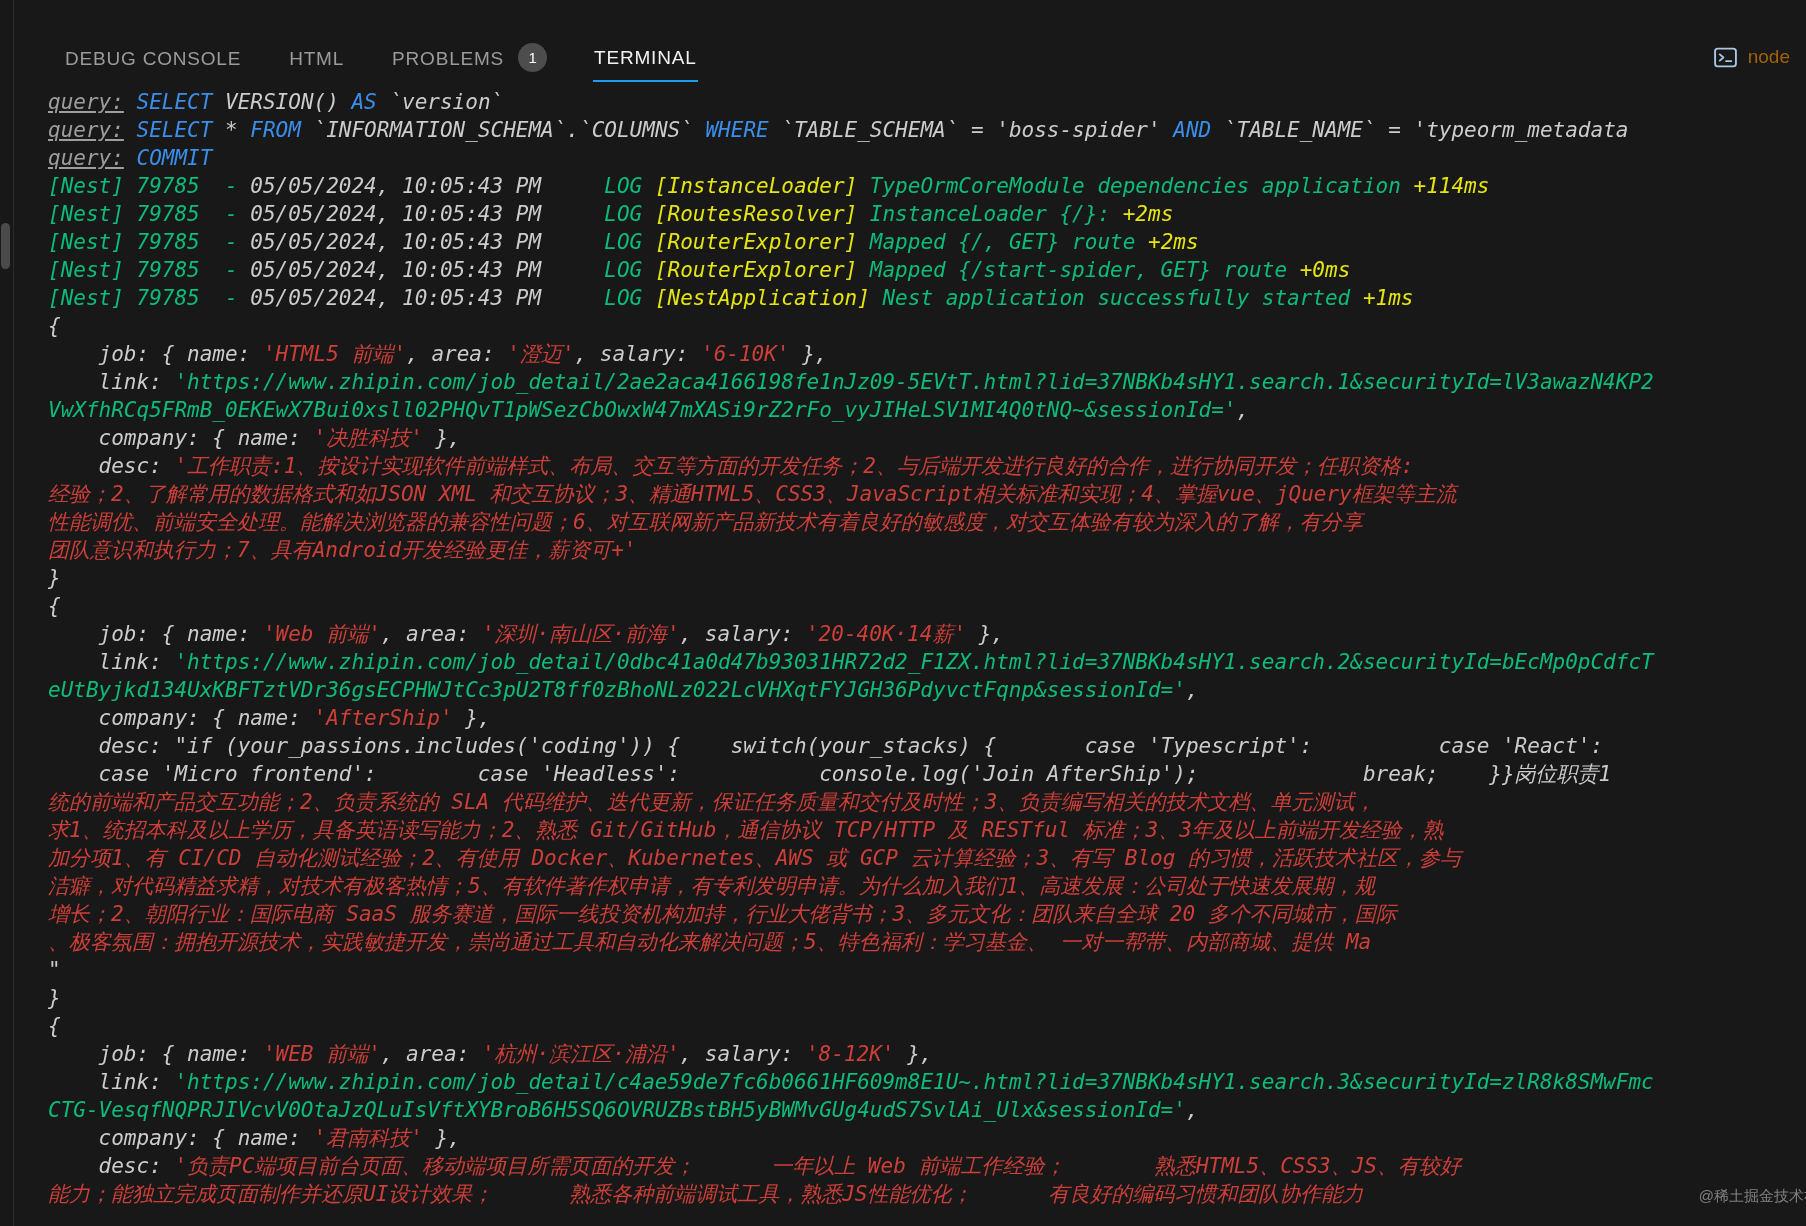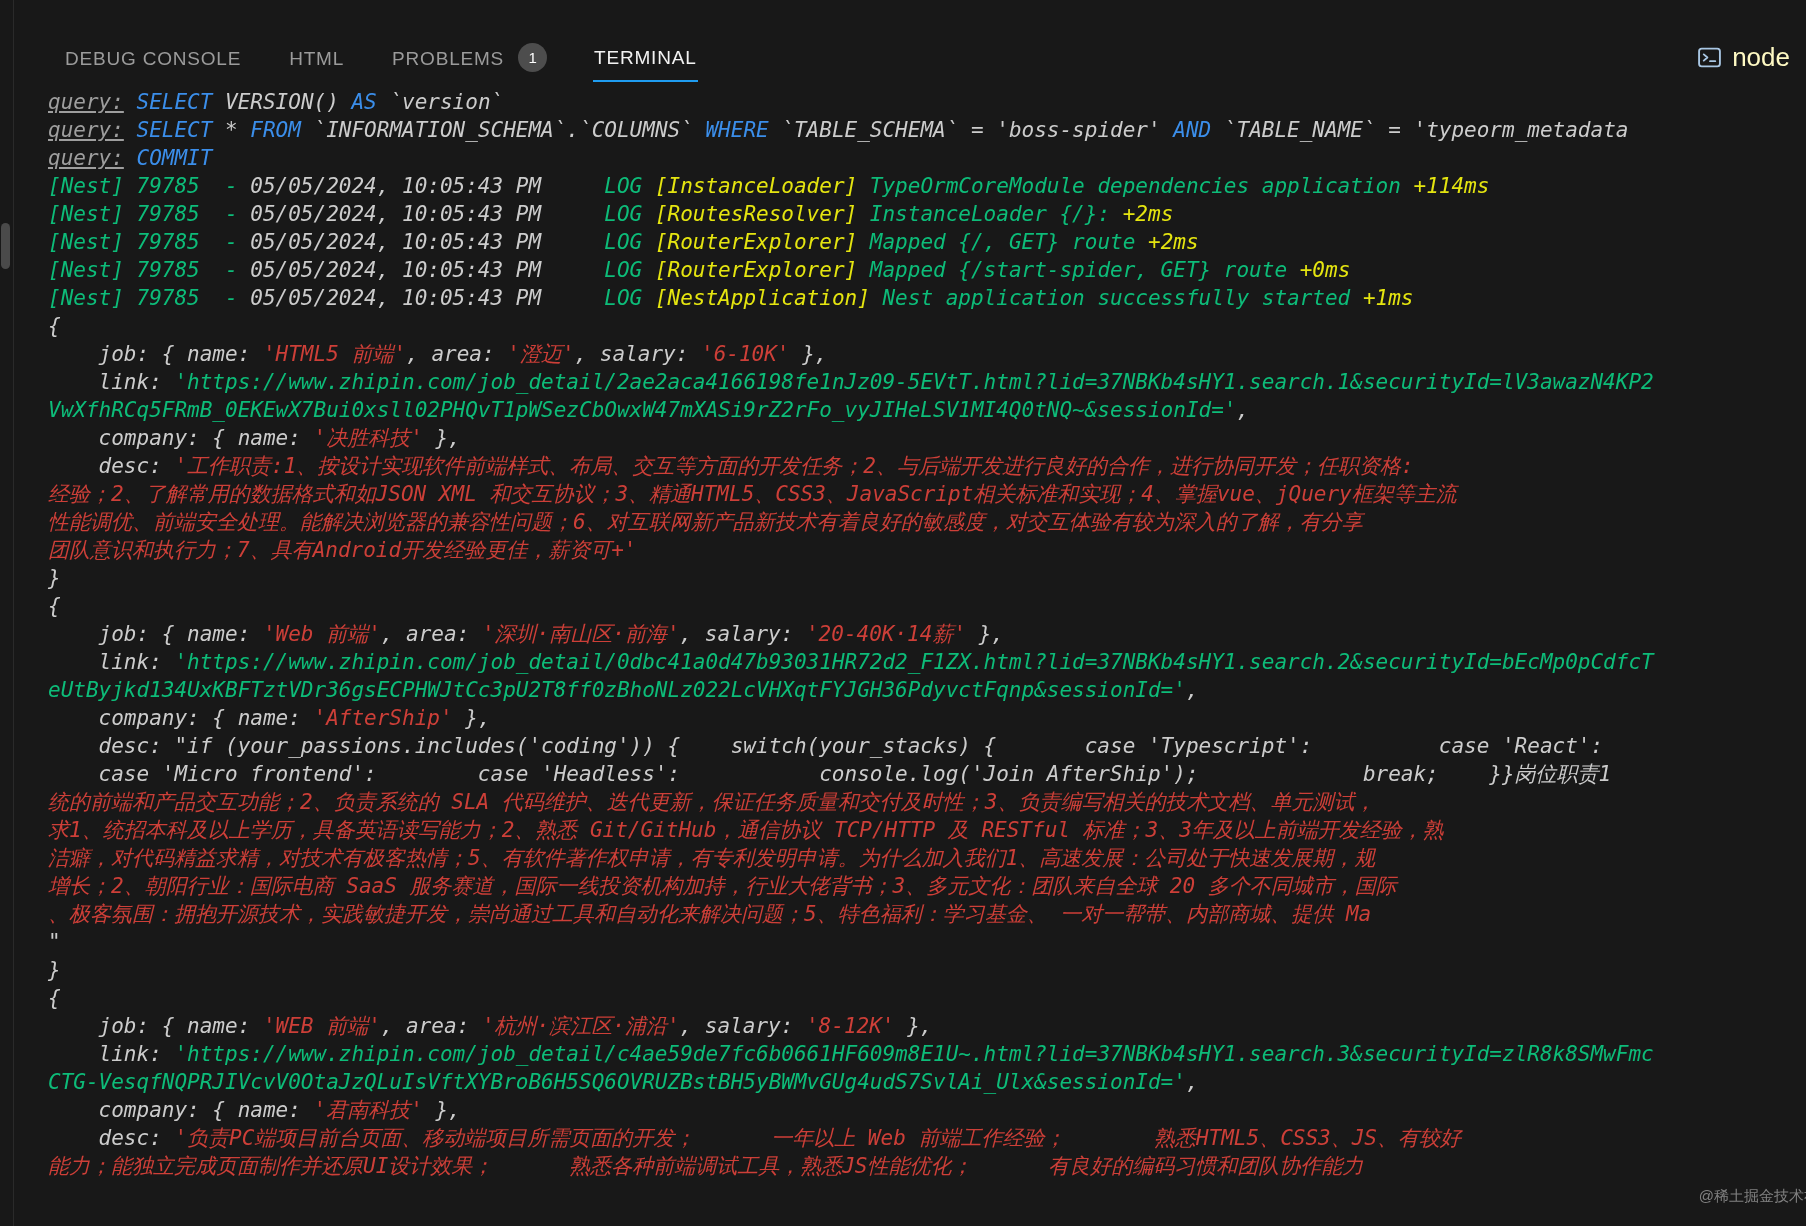--- a/index.html
+++ b/index.html
@@ -27,7 +27,7 @@
          border-radius:50%;background:var(--c-badge_bg);color:#ffffff;font-size:15px;margin-left:13px;}
   .process{position:absolute;right:16px;top:0;height:58px;display:flex;align-items:center;gap:10px;}
   .proc-icon{color:var(--c-icon);display:inline-flex;}
-  .proc-label{color:#fef9c3;font-size:26px;}
+  .proc-label{color:#a16207;font-size:19px;}
 
   
   .terminal{position:absolute;left:14px;top:58px;right:0;bottom:0;overflow:hidden;

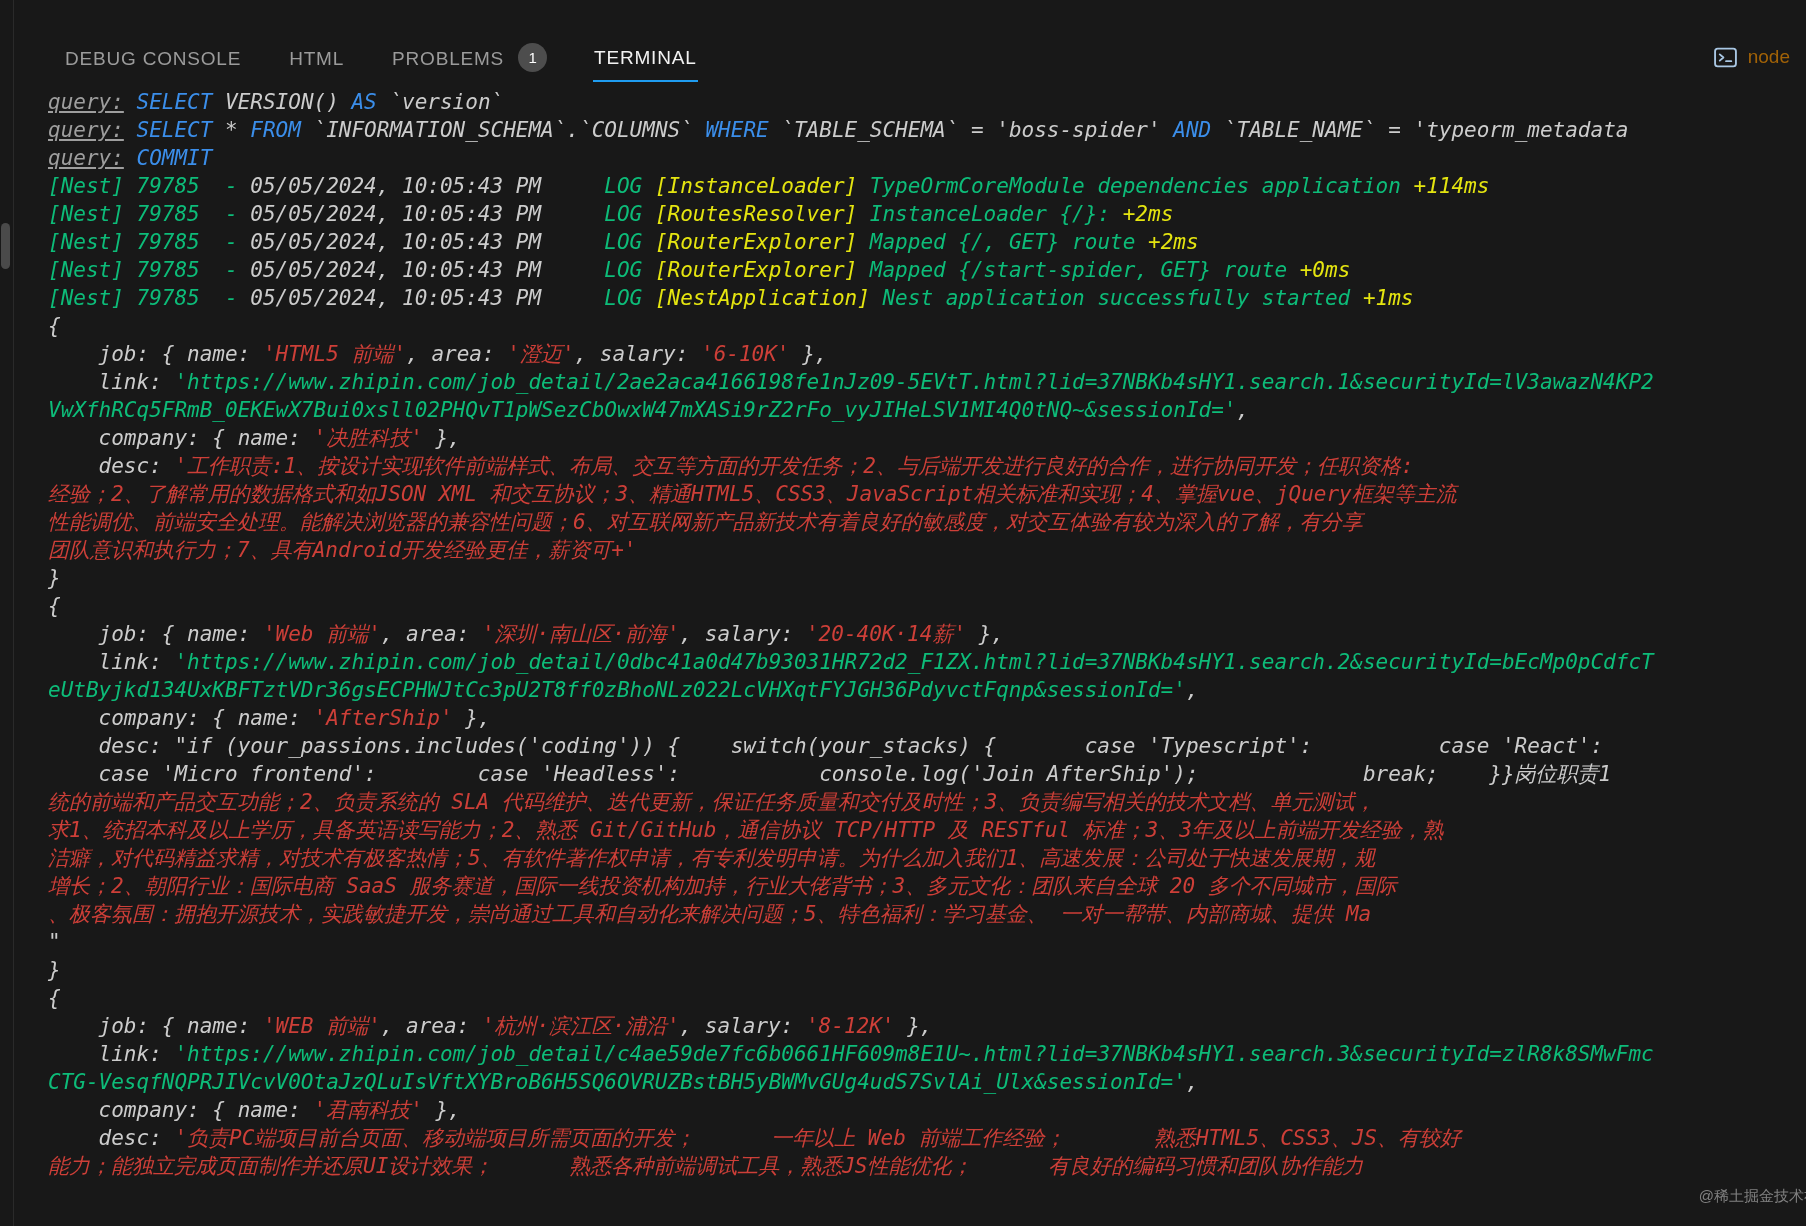--- a/index.html
+++ b/index.html
@@ -109,6 +109,7 @@
       <div class="trow"><span class="seg-d">    case 'Micro frontend':        case 'Headless':           console.log('Join AfterShip');             break;    }}岗位职责1</span></div>
       <div class="trow"><span class="seg-r">统的前端和产品交互功能；2、负责系统的 SLA 代码维护、迭代更新，保证任务质量和交付及时性；3、负责编写相关的技术文档、单元测试，</span></div>
       <div class="trow"><span class="seg-r">求1、统招本科及以上学历，具备英语读写能力；2、熟悉 Git/GitHub，通信协议 TCP/HTTP 及 RESTful 标准；3、3年及以上前端开发经验，熟</span></div>
+      <div class="trow"><span class="seg-r">加分项1、有 CI/CD 自动化测试经验；2、有使用 Docker、Kubernetes、AWS 或 GCP 云计算经验；3、有写 Blog 的习惯，活跃技术社区，参与</span></div>
       <div class="trow"><span class="seg-r">洁癖，对代码精益求精，对技术有极客热情；5、有软件著作权申请，有专利发明申请。为什么加入我们1、高速发展：公司处于快速发展期，规</span></div>
       <div class="trow"><span class="seg-r">增长；2、朝阳行业：国际电商 SaaS 服务赛道，国际一线投资机构加持，行业大佬背书；3、多元文化：团队来自全球 20 多个不同城市，国际</span></div>
       <div class="trow"><span class="seg-r">、极客氛围：拥抱开源技术，实践敏捷开发，崇尚通过工具和自动化来解决问题；5、特色福利：学习基金、 一对一帮带、内部商城、提供 Ma</span></div>

